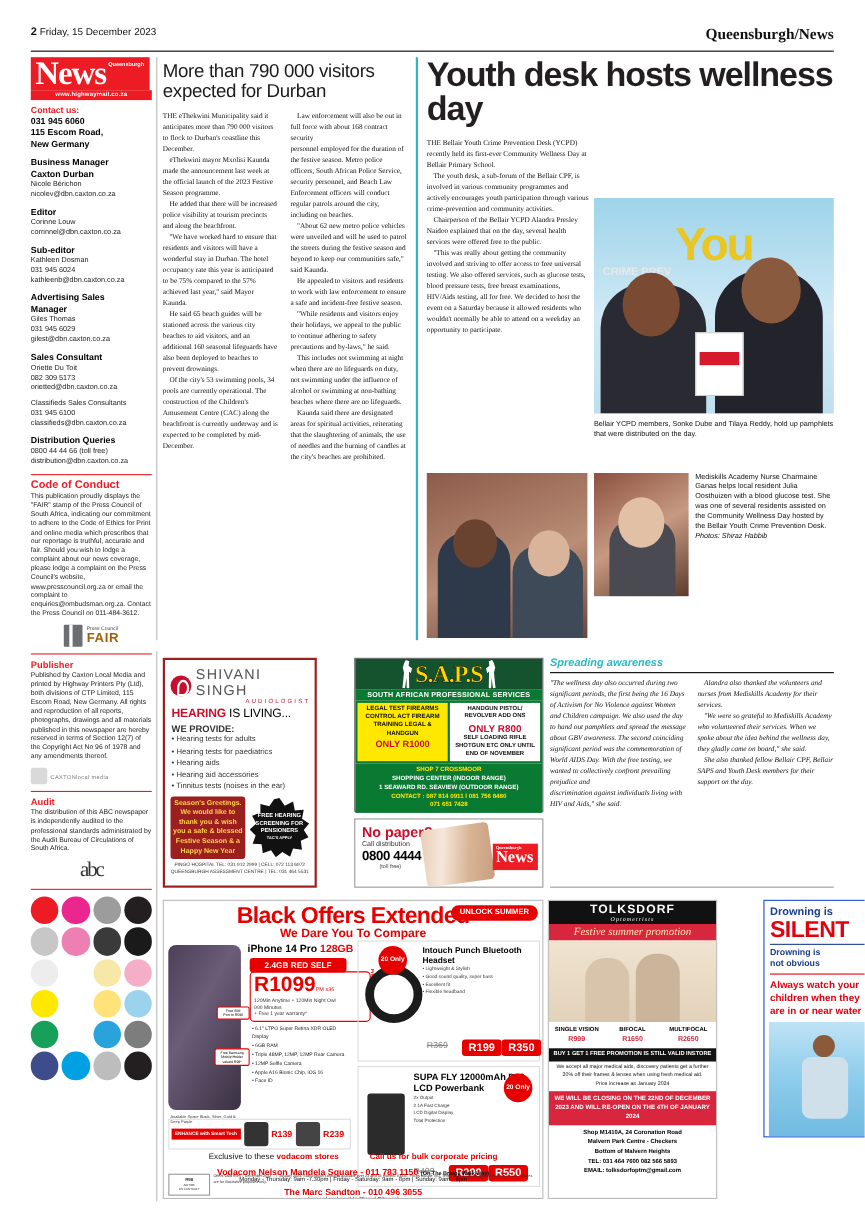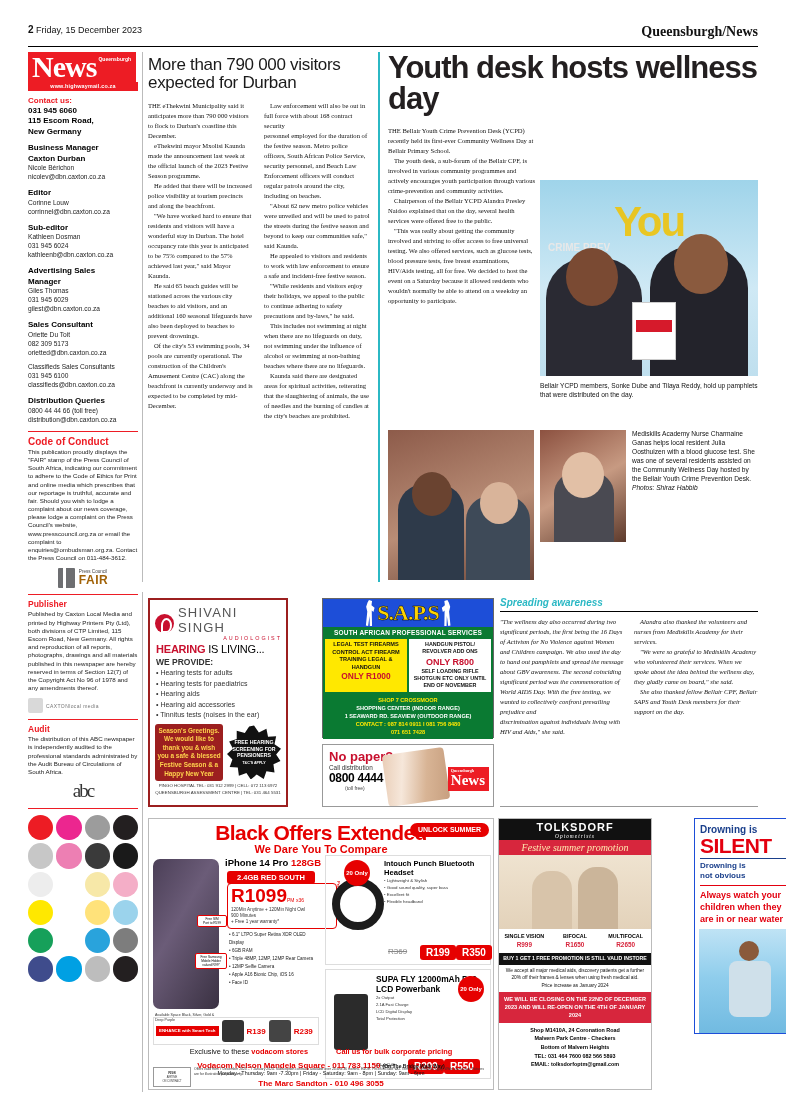--- a/index.html
+++ b/index.html
@@ -104,7 +104,7 @@
 
   
   .saps { left:322px; top:598px; width:172px; height:140px; border:1px solid #666; }
-  .saps-top { background:#1d4ed8; display:flex; align-items:center; justify-content:center; padding:1px 0; position:relative;}
+  .saps-top { background:#14532d; display:flex; align-items:center; justify-content:center; padding:1px 0; position:relative;}
   .saps-title { color:#ffd400; font-size:22px; font-weight:700; font-family:"Liberation Serif",serif; letter-spacing:-1px; -webkit-text-stroke:0.4px #000;}
   .saps-fig{width:14px;height:26px;background:#fff;clip-path:polygon(40% 0,62% 4%,58% 20%,80% 30%,72% 46%,60% 40%,62% 100%,46% 100%,44% 62%,34% 100%,18% 98%,28% 44%,20% 26%,30% 10%);}
   .saps-sub { background:#0a7a32; color:#fff; font-size:6.5px; font-weight:700; text-align:center; padding:1.5px 0; letter-spacing:.2px;}

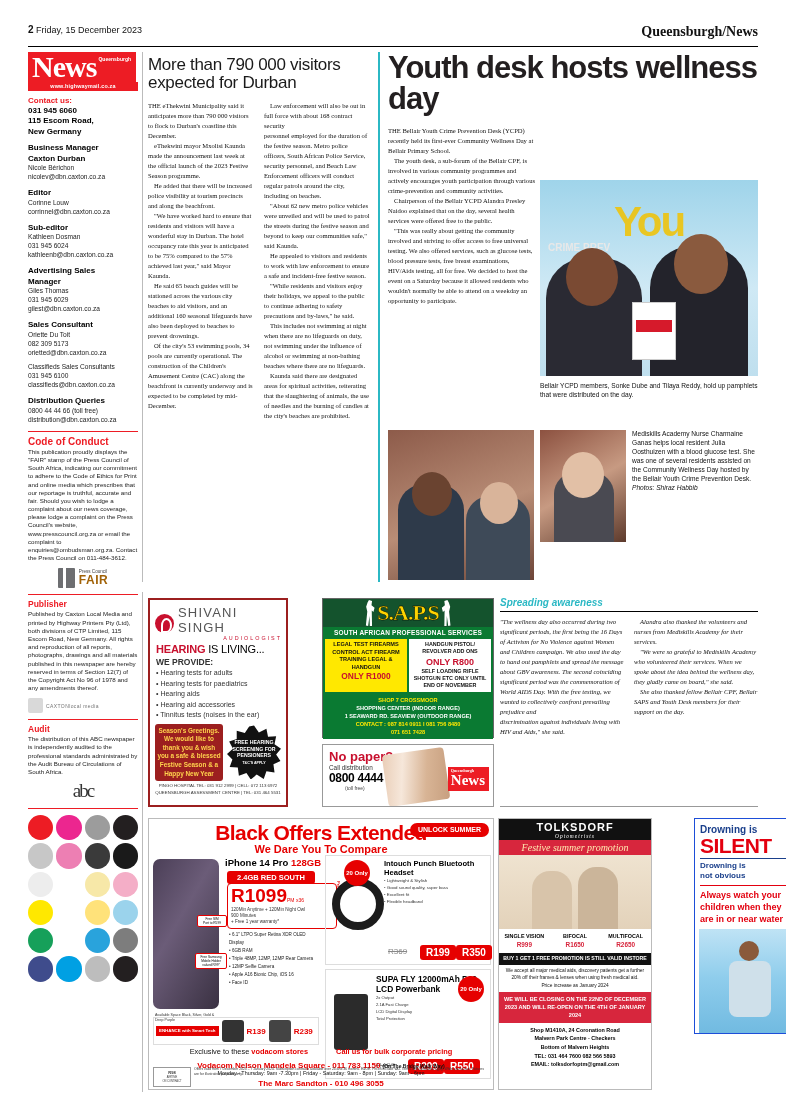--- a/index.html
+++ b/index.html
@@ -475,7 +475,7 @@
       <span>iPhone 14 Pro</span>
       <span class="vd-gb">128GB</span>
     </div>
-    <div class="vd-core">2.4GB RED SOUTH</div>
+    <div class="vd-core">2.4GB RED SELF</div>
     <div class="vd-price">
       <span class="p">R1099</span><span class="pm">PM x36</span>
       <div class="d" style="white-space:pre-line">120Min Anytime + 120Min Night Owl

